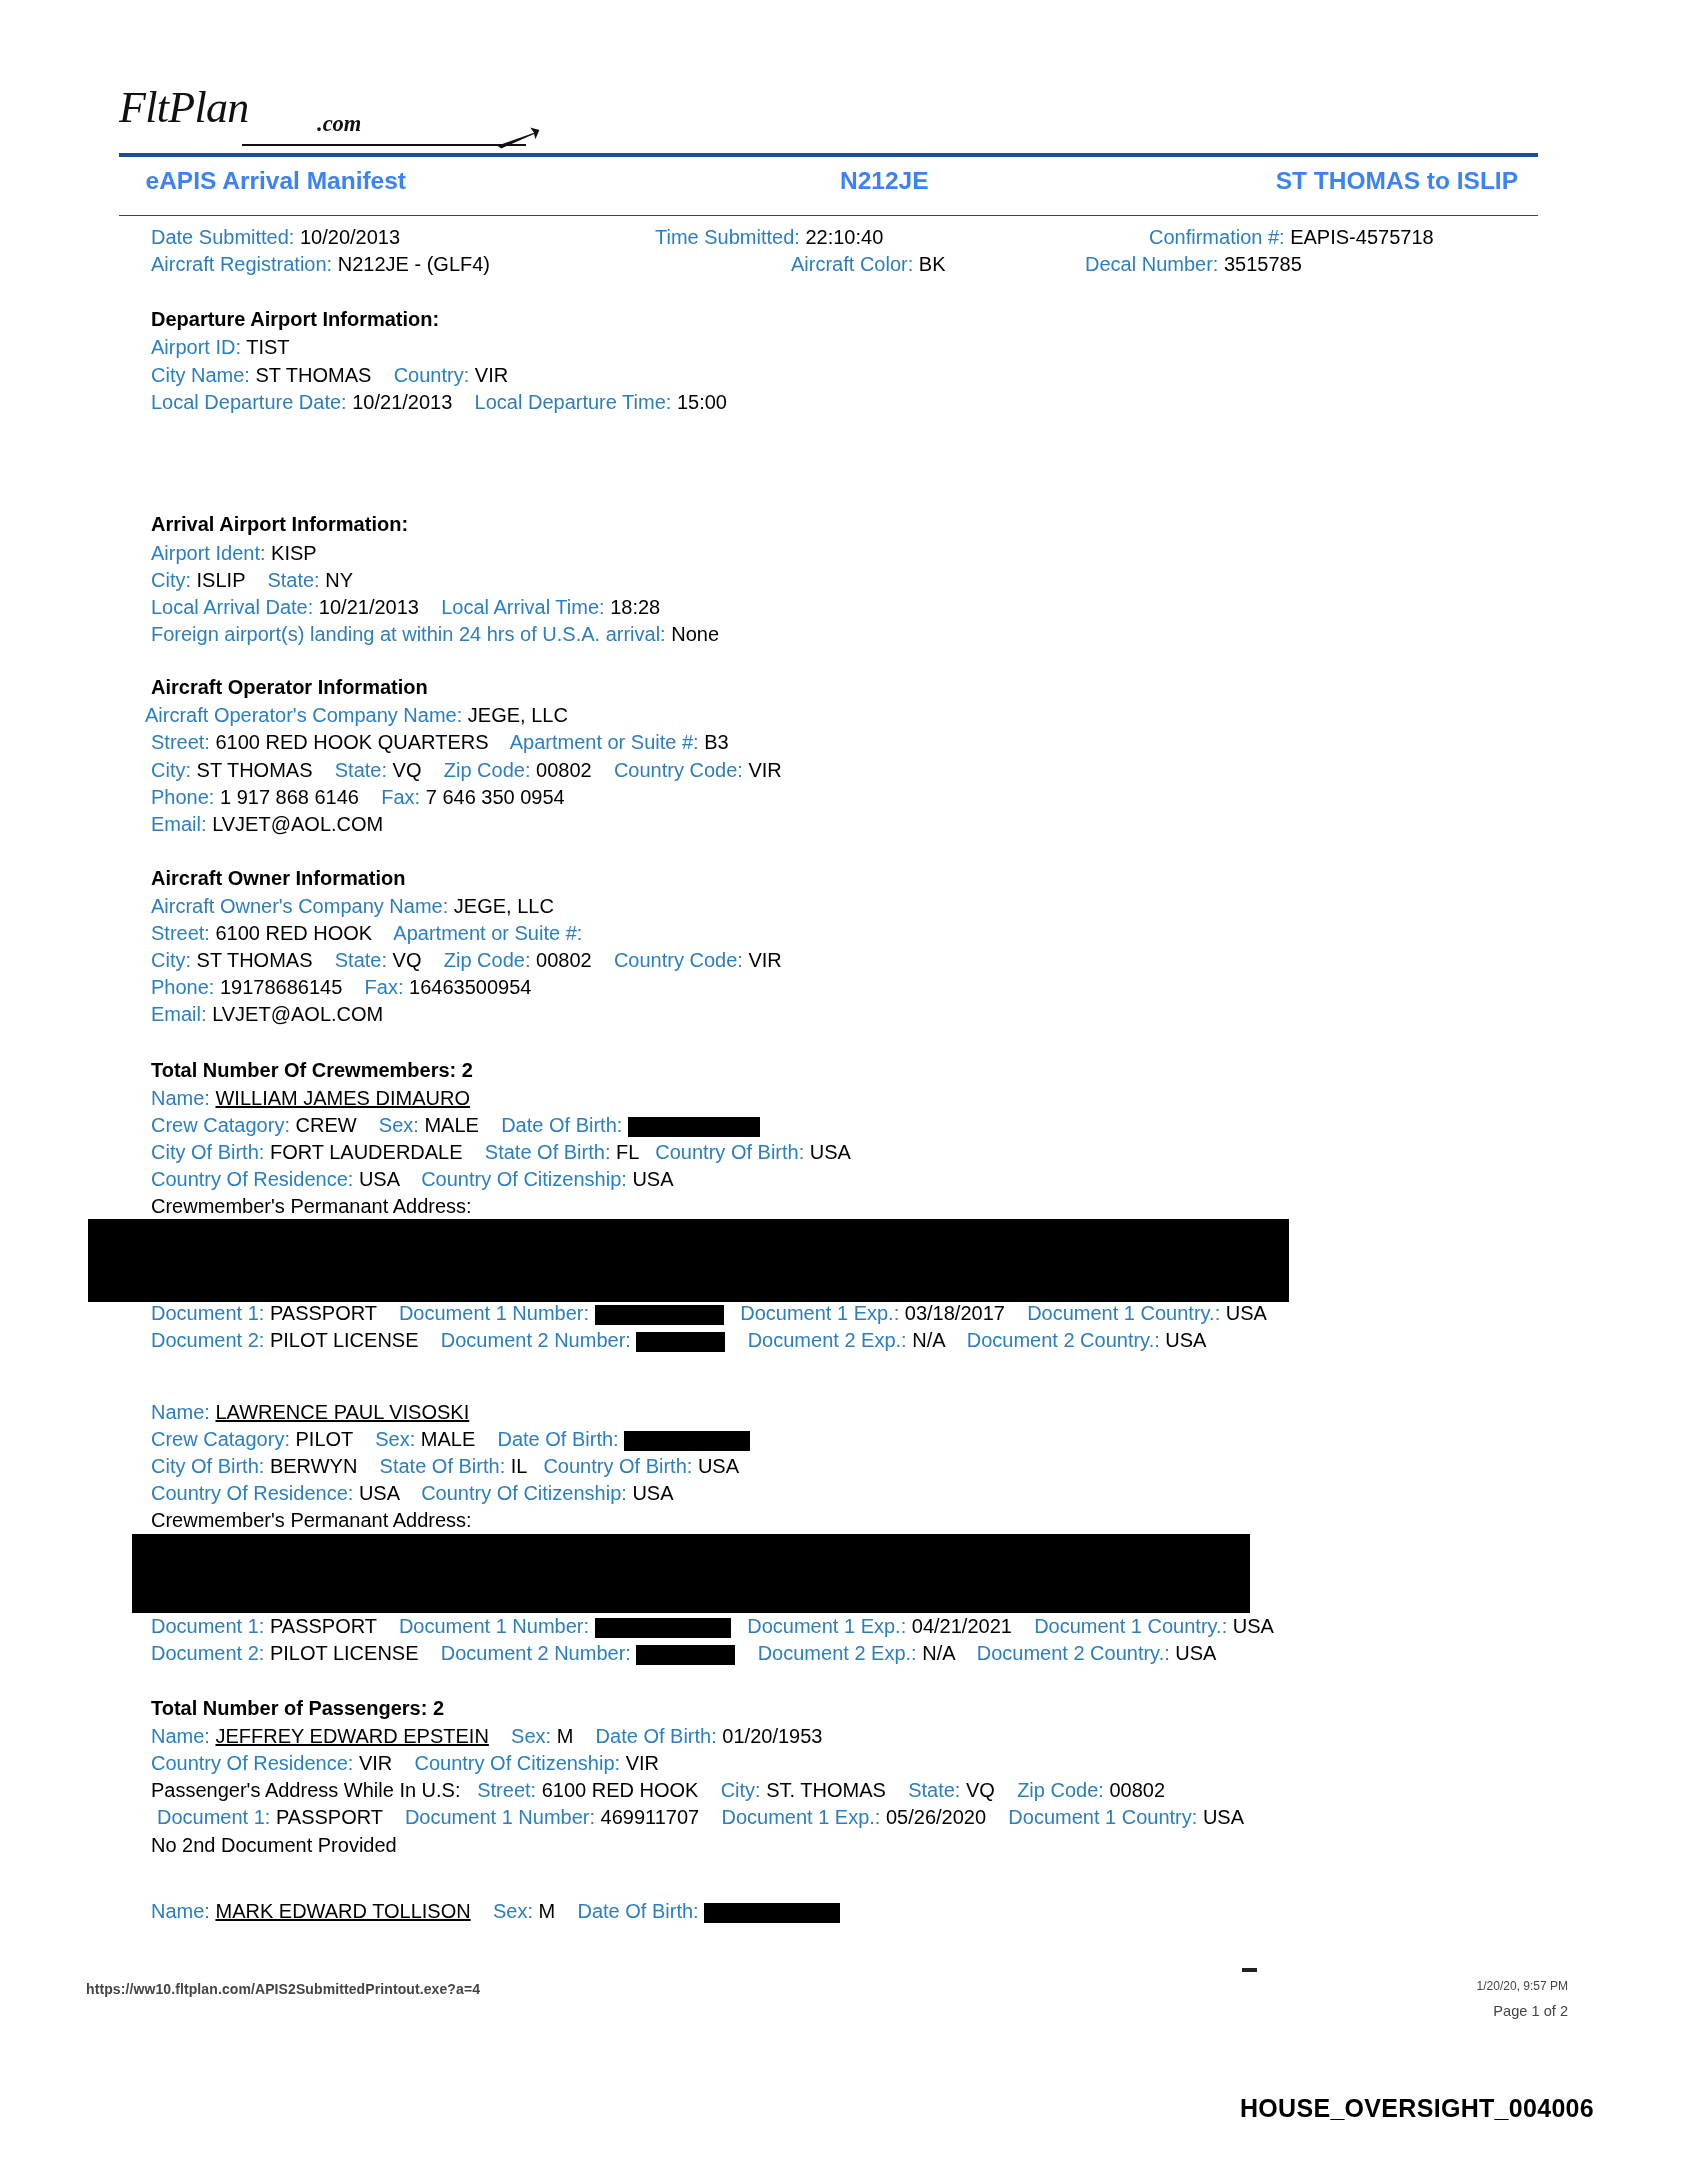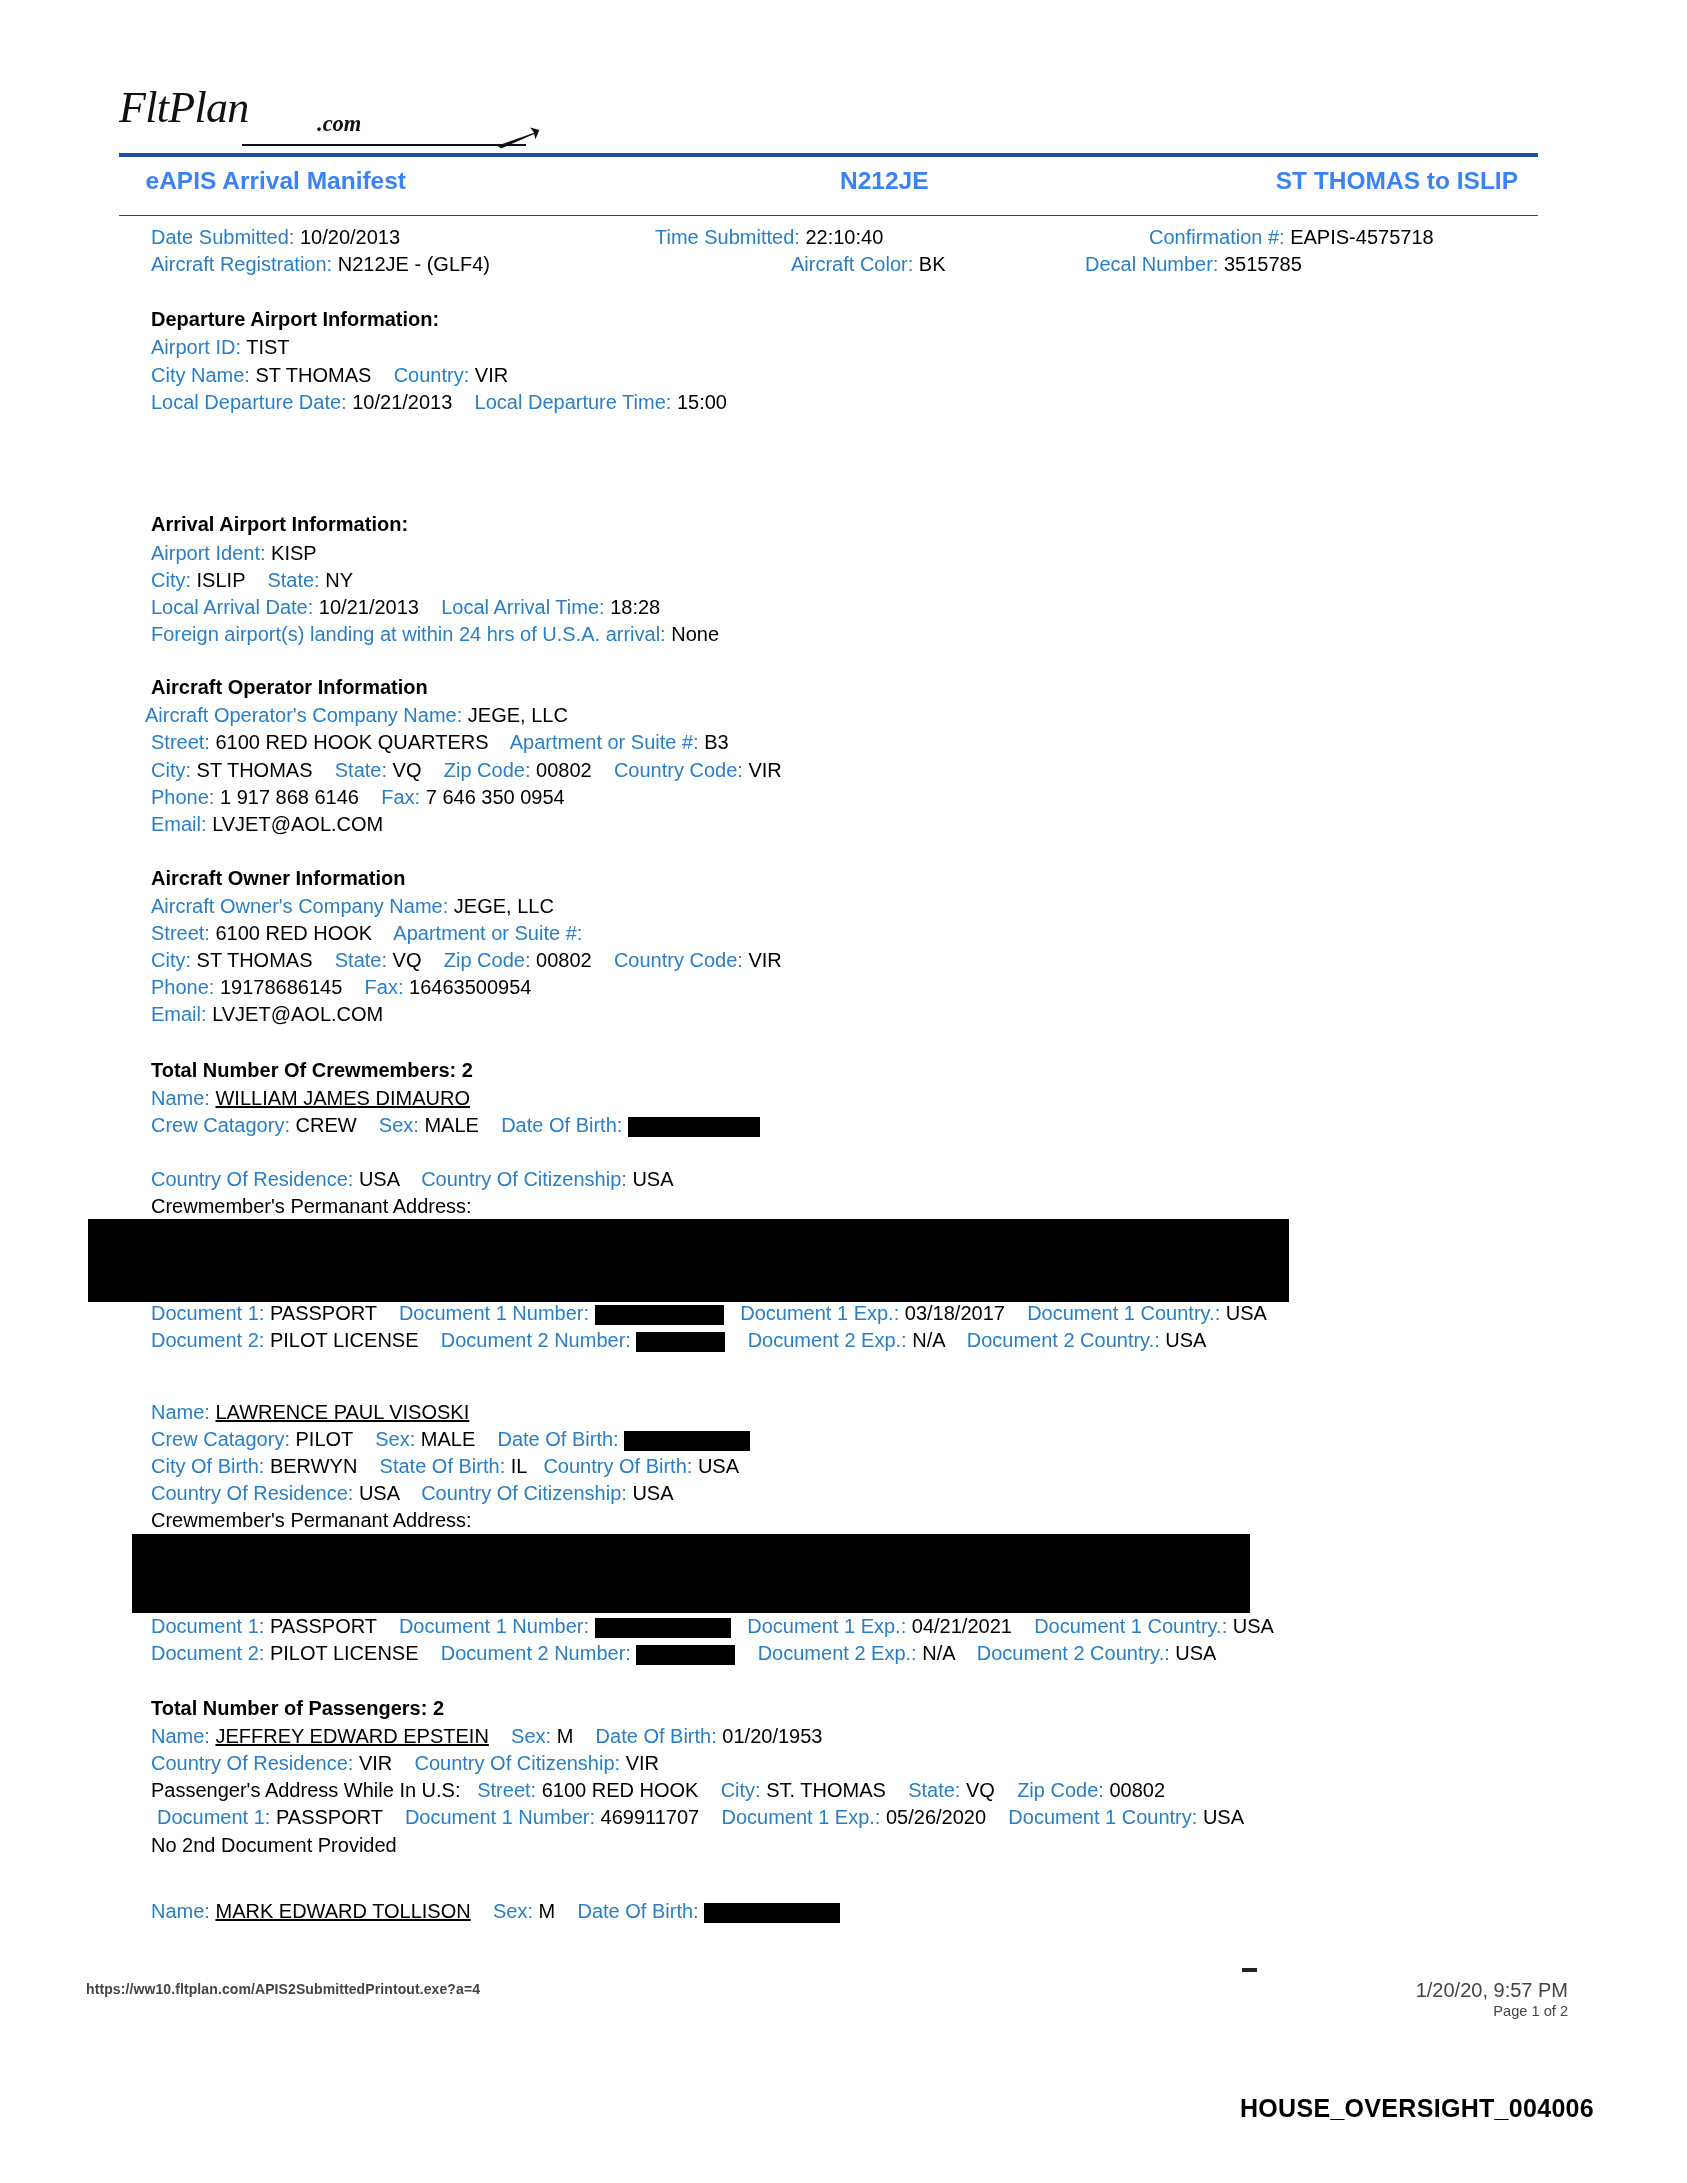--- a/index.html
+++ b/index.html
@@ -361,6 +361,16 @@
     <span class="lbl">Date Of Birth:</span>
     <span class="redact" style="width:132px;"></span>
   </div>
+  <div class="line" style="left:151px; top:1140px;">
+    <span class="lbl">City Of Birth:</span>
+    <span class="val">FORT LAUDERDALE</span>
+    <span>&nbsp;&nbsp;</span>
+    <span class="lbl">State Of Birth:</span>
+    <span class="val">FL</span>
+    <span>&nbsp;</span>
+    <span class="lbl">Country Of Birth:</span>
+    <span class="val">USA</span>
+  </div>
   <div class="line" style="left:151px; top:1167px;">
     <span class="lbl">Country Of Residence:</span>
     <span class="val">USA</span>

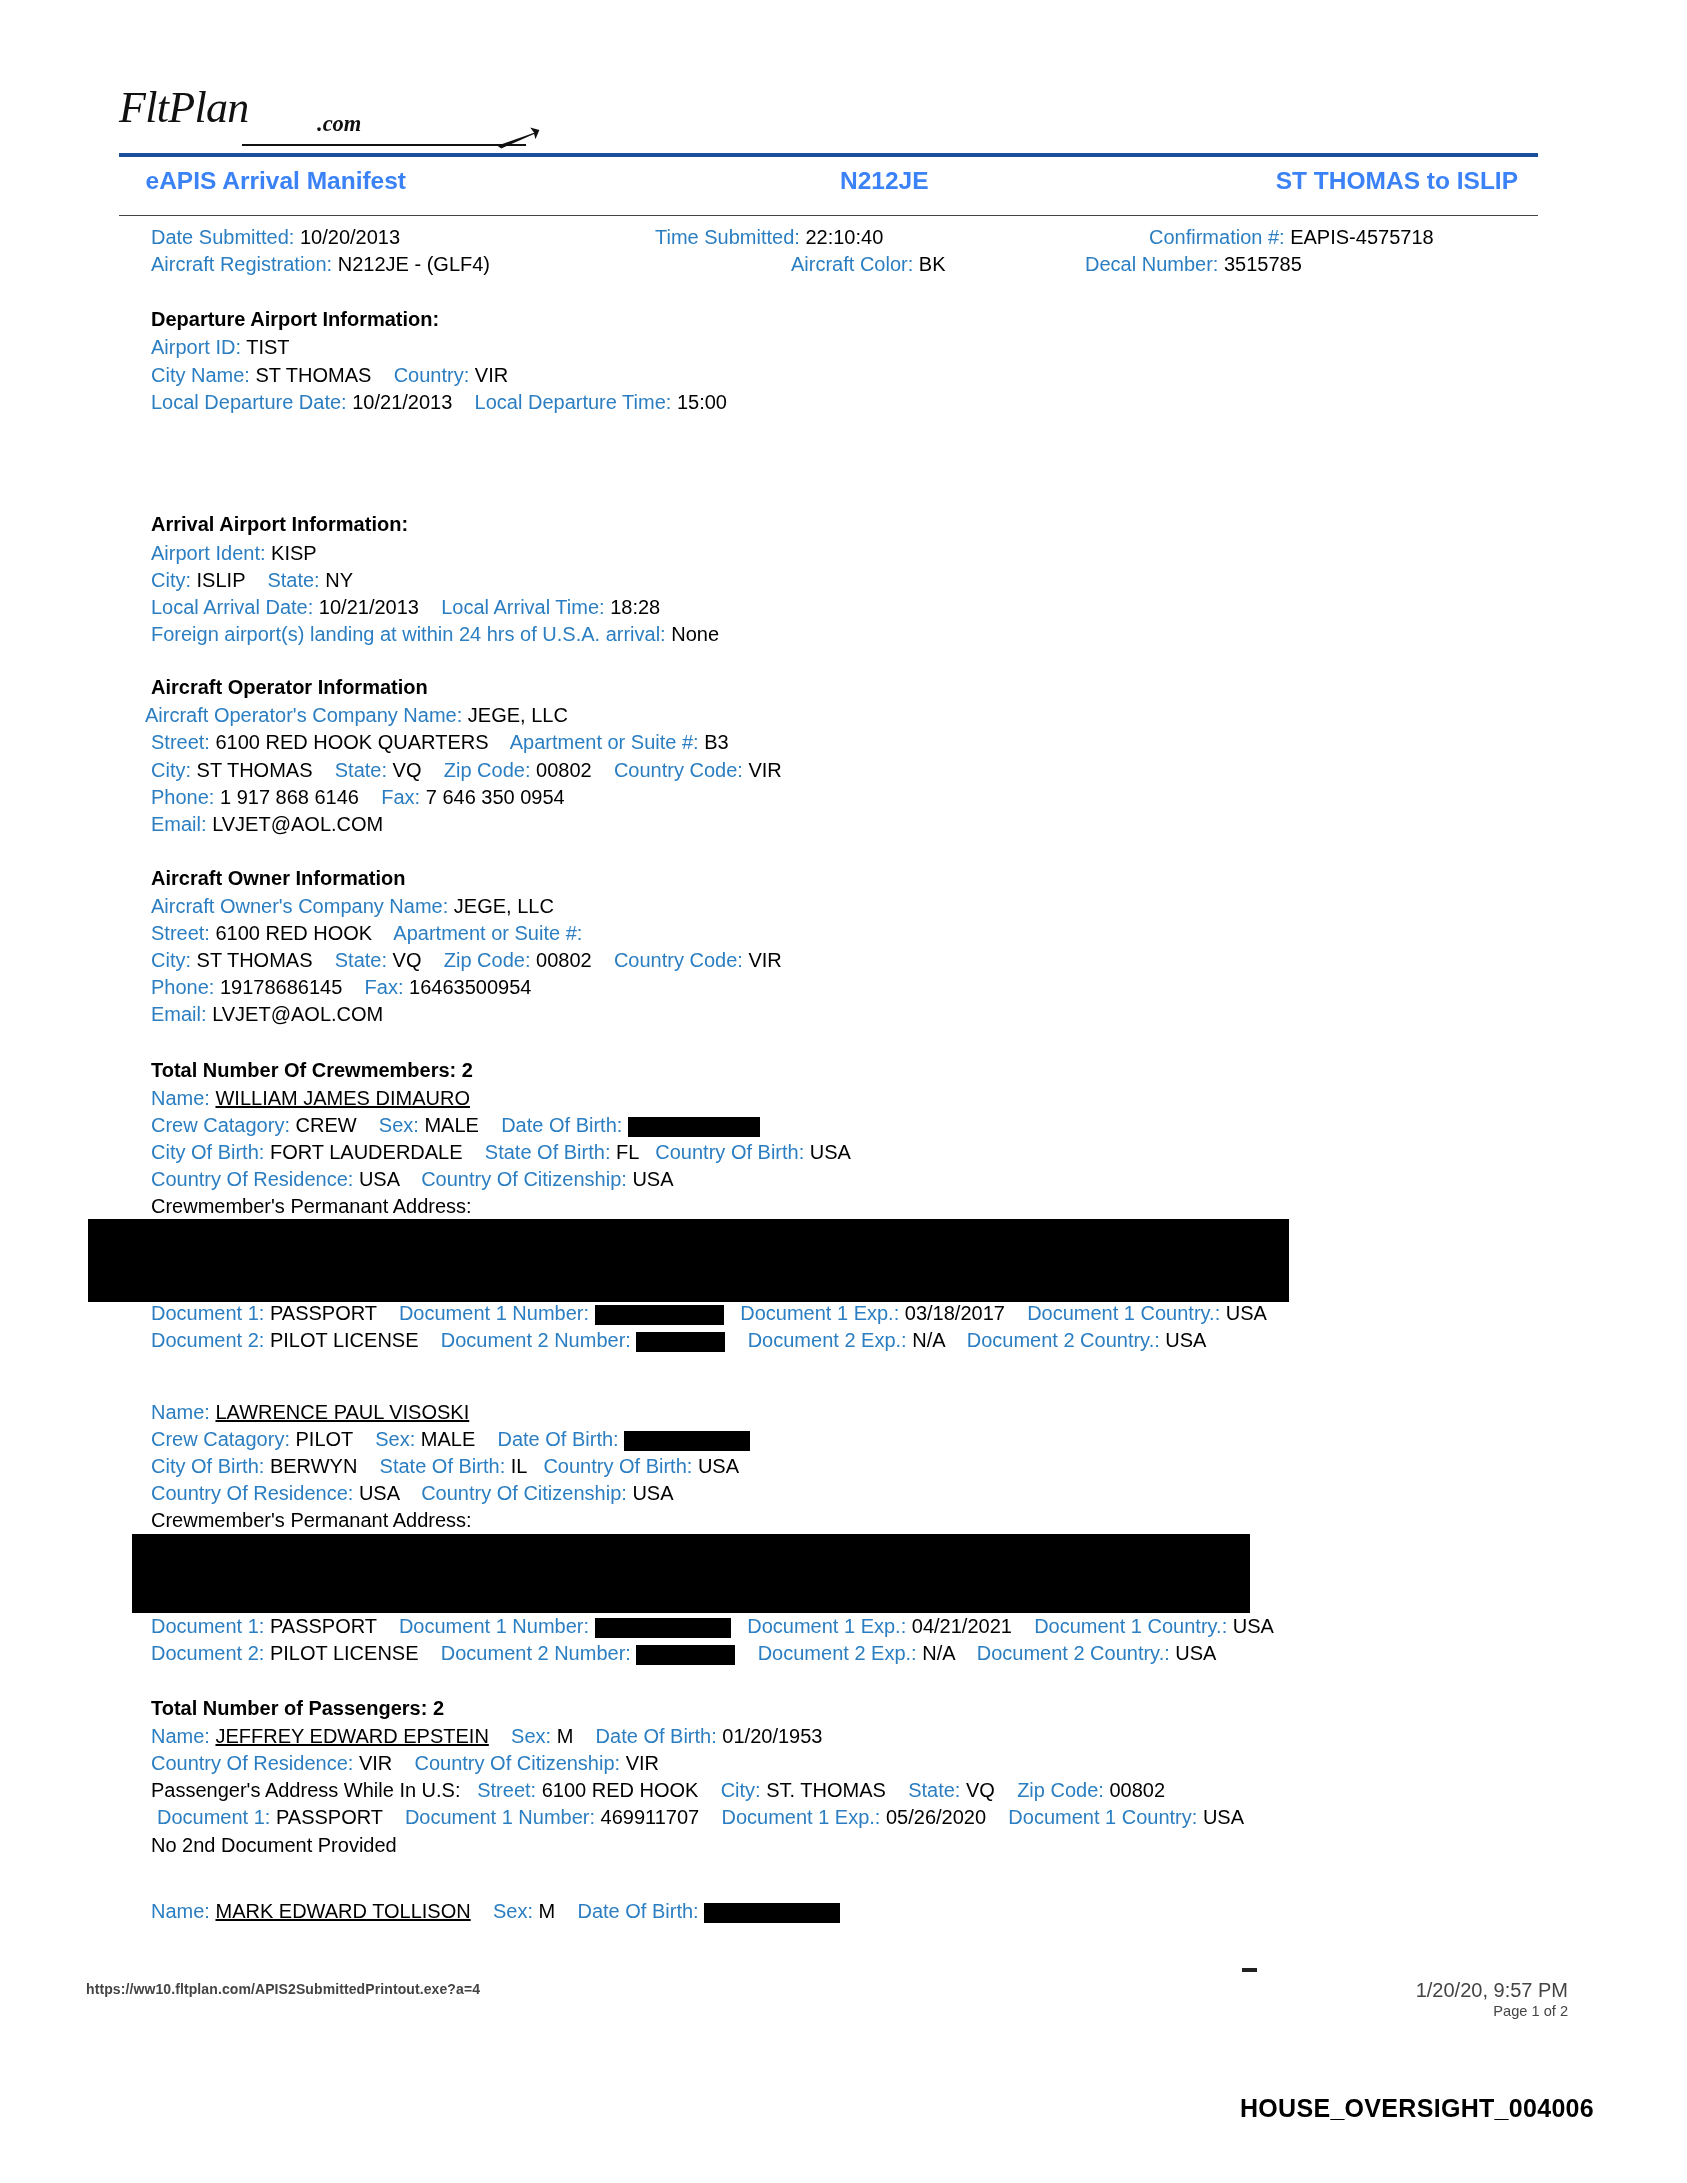--- a/index.html
+++ b/index.html
@@ -148,7 +148,7 @@
     position: absolute;
     right: 119px;
     top: 1979px;
-    font-size: 20px;
+    font-size: 12px;
     color: #444;
     text-align: right;
   }

